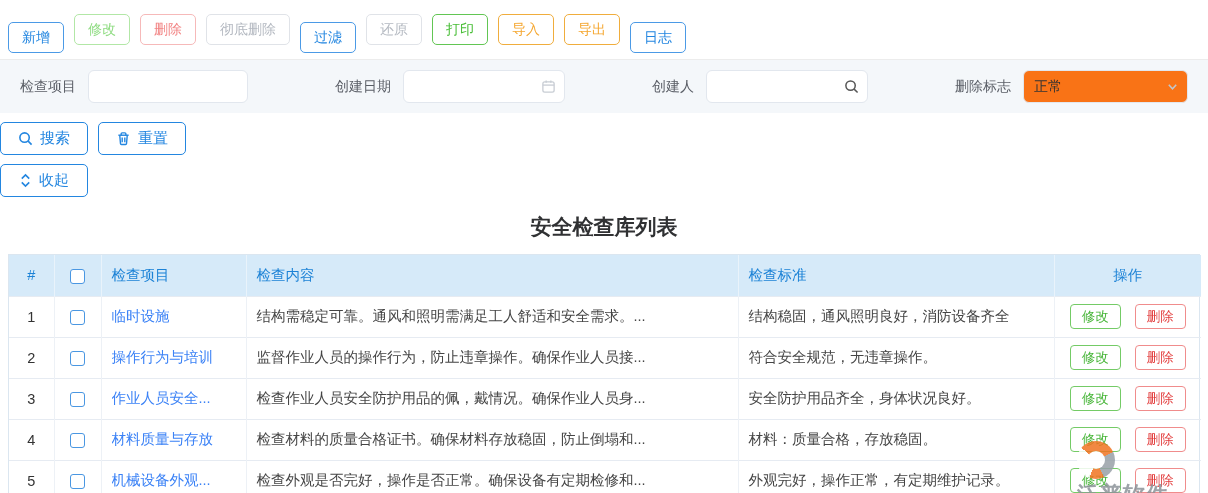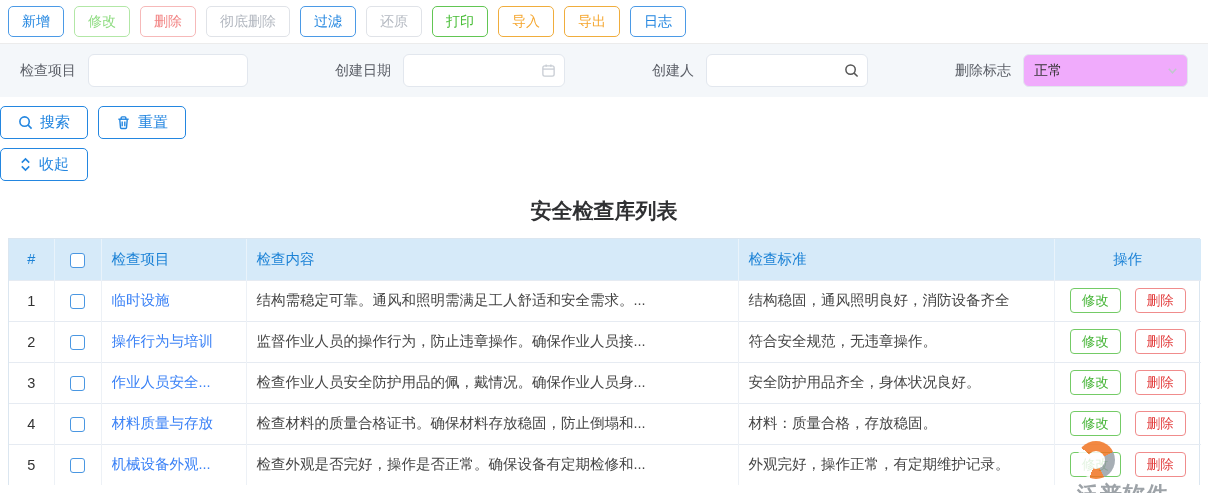--- a/index.html
+++ b/index.html
@@ -13,7 +13,7 @@
   .tb-btn { height:31px; padding:0 13px; border-radius:5px; background:#fff;
             font-size:14px; border:1px solid #ccc; cursor:pointer;
             font-family:inherit; }
-  .tb-btn.blue        { color:#2386e0; border-color:#4b9ae6; }
+  .tb-btn.blue        { color:#2386e0; border-color:#4b9ae6;margin-top:16px; }
   .tb-btn.green-light { color:#8fdc82; border-color:#b2e7a6; }
   .tb-btn.red-light   { color:#f28383; border-color:#f6b9b9; }
   .tb-btn.gray        { color:#b4b9c1; border-color:#e0e3e8; }

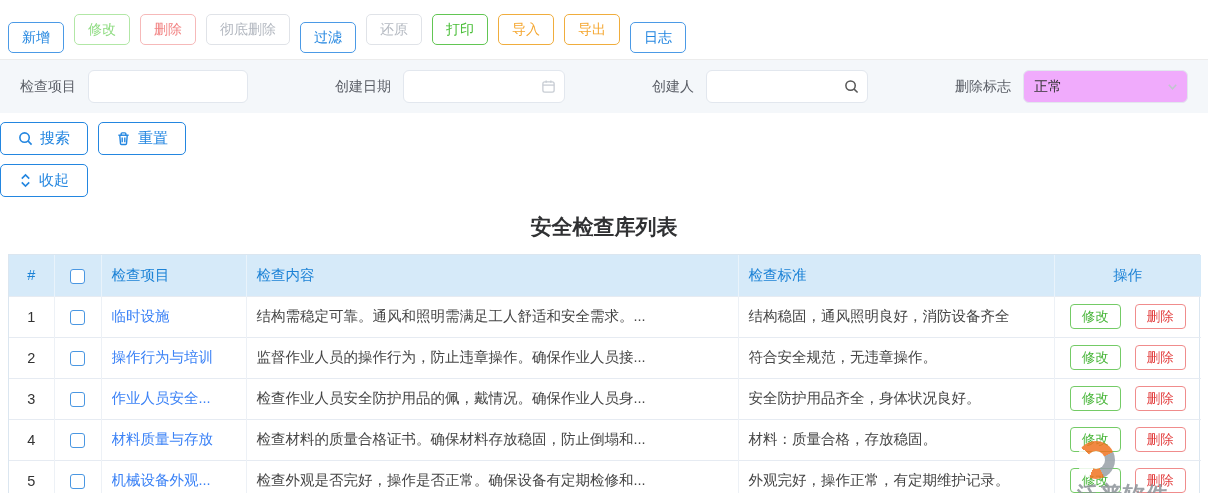--- a/index.html
+++ b/index.html
@@ -33,7 +33,7 @@
   .input-wrap input { width:162px; padding-right:30px; }
   .input-icon { position:absolute; right:9px; display:flex; align-items:center; }
   .select-box { position:relative; display:flex; align-items:center; width:165px; height:33px;
-                border:1px solid #e2e7ee; border-radius:6px; background:#f0abfc;
+                border:1px solid #e2e7ee; border-radius:6px; background:#f97316;
                 padding:0 26px 0 10px; cursor:pointer; }
   .select-box span { font-size:14px; color:#333; }
   .select-box .input-icon { right:8px; }

